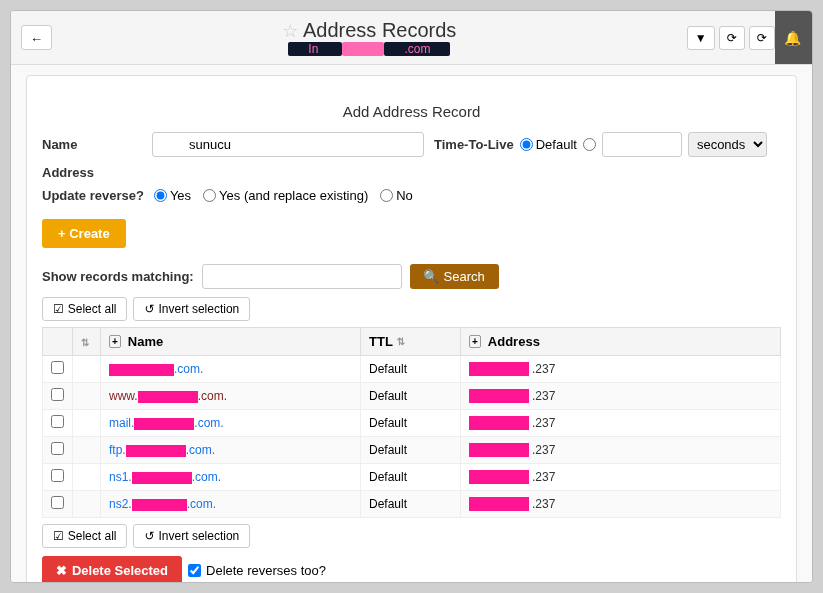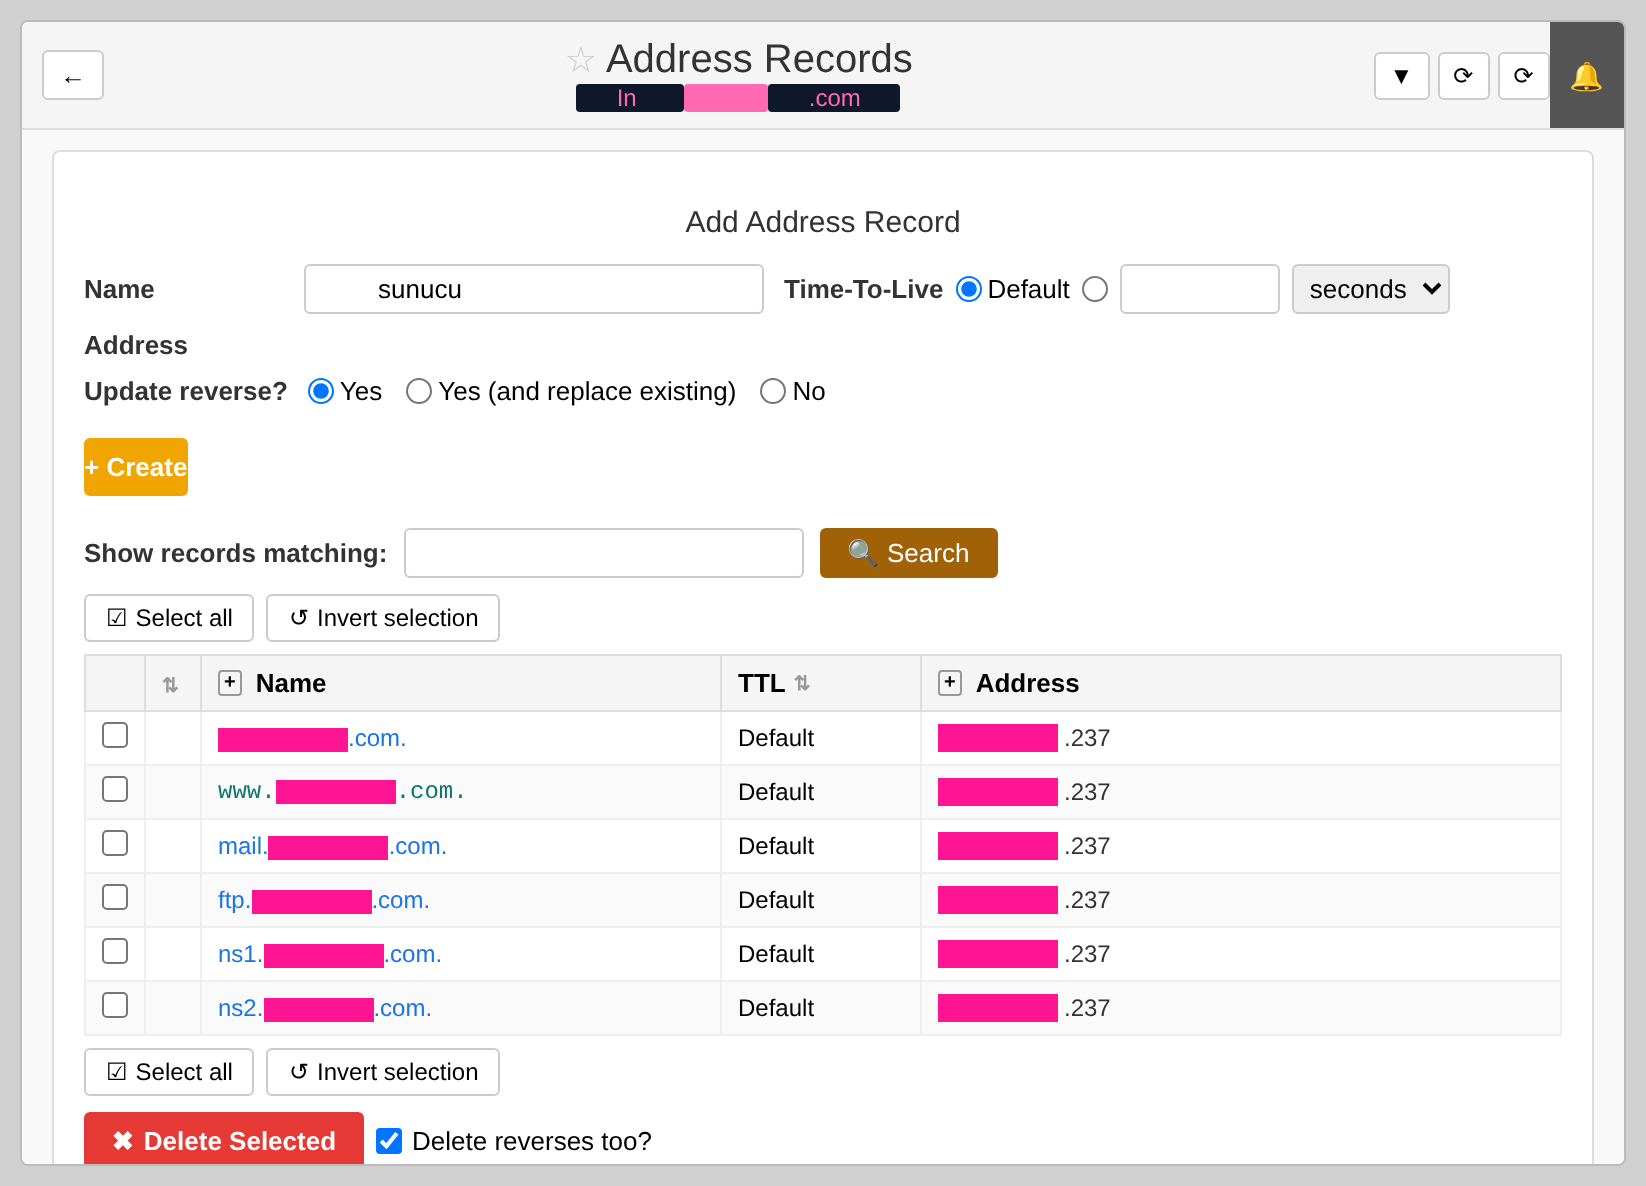--- a/index.html
+++ b/index.html
@@ -126,7 +126,7 @@
       outline: none;
     }
     .form-input-name {
-      width: 230px;
+      width: 272px;
       padding-left: 36px;
     }
     .ttl-section {

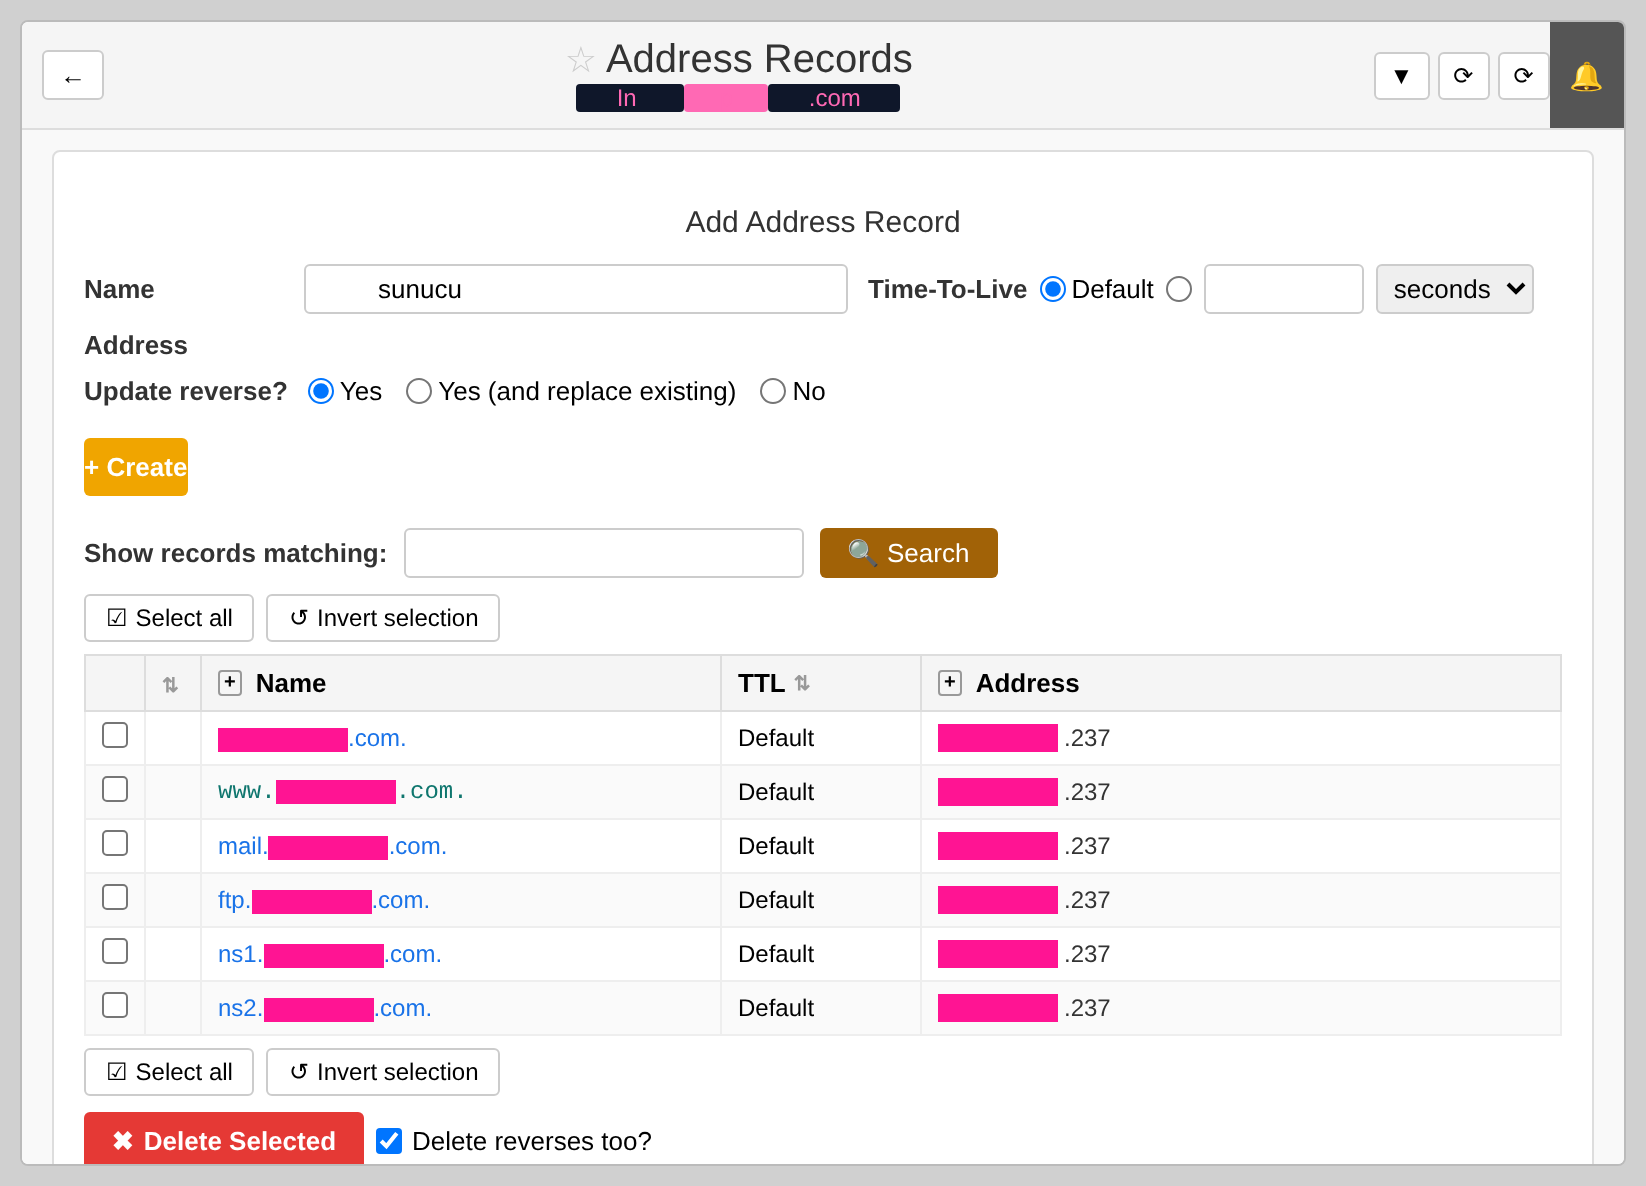--- a/index.html
+++ b/index.html
@@ -185,7 +185,7 @@
       color: #fff;
       border: none;
       border-radius: 3px;
-      padding: 7px 0;
+      padding: 7px 16px;
       cursor: pointer;
       font-size: 13px;
       font-weight: bold;

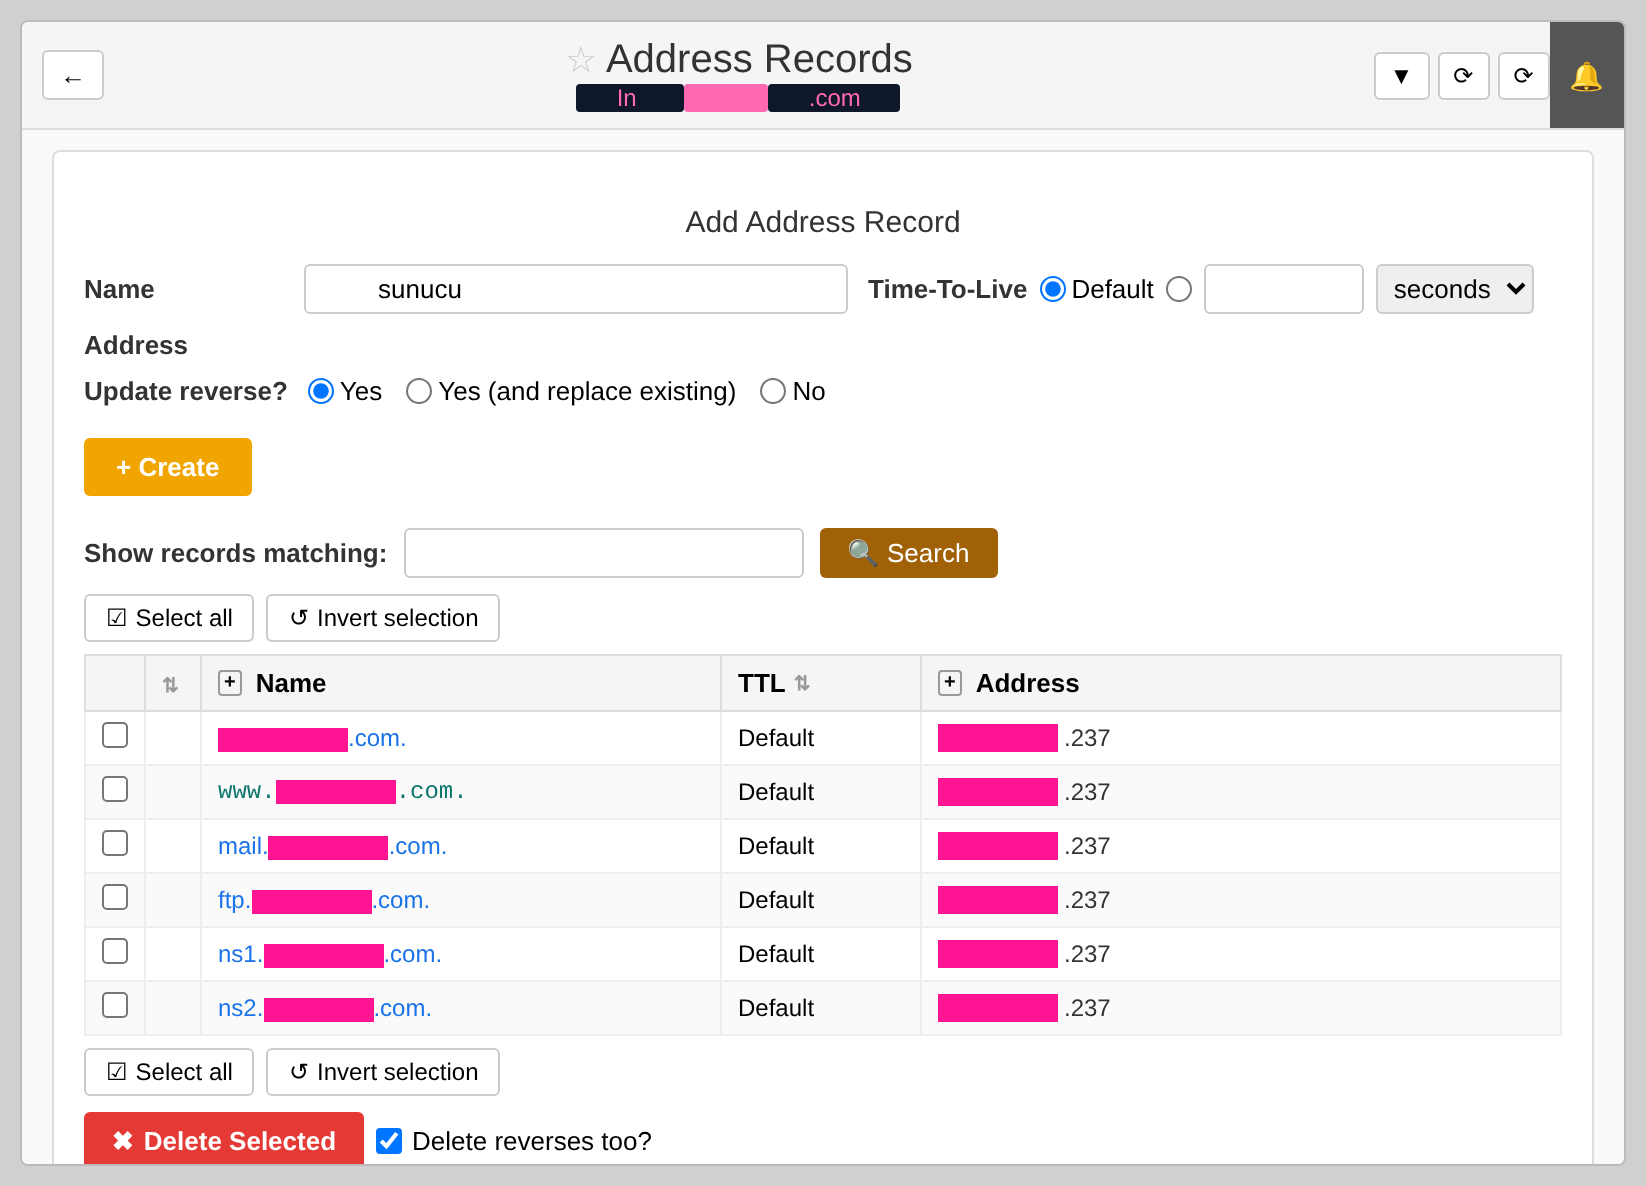--- a/index.html
+++ b/index.html
@@ -459,7 +459,7 @@
               <tr>
                 <td class="col-check"><input type="checkbox" style=""></td>
                 <td class="col-sort"></td>
-                <td class="col-name" style="color: #0f766e; font-size: 12px; font-family: Liberation Mono, monospace;"><span><span>www.</span><span style="background: rgb(255, 20, 147); display: inline-block; width: 60px; height: 12px; vertical-align: middle;"></span><span>.com.</span></span></td>
+                <td class="col-name" style="color: #7f1d1d; font-size: 12px;"><span><span>www.</span><span style="background: rgb(255, 20, 147); display: inline-block; width: 60px; height: 12px; vertical-align: middle;"></span><span>.com.</span></span></td>
                 <td class="col-ttl">Default</td>
                 <td><span class="addr-bar"></span><span class="addr-num">.237</span></td>
               </tr>

